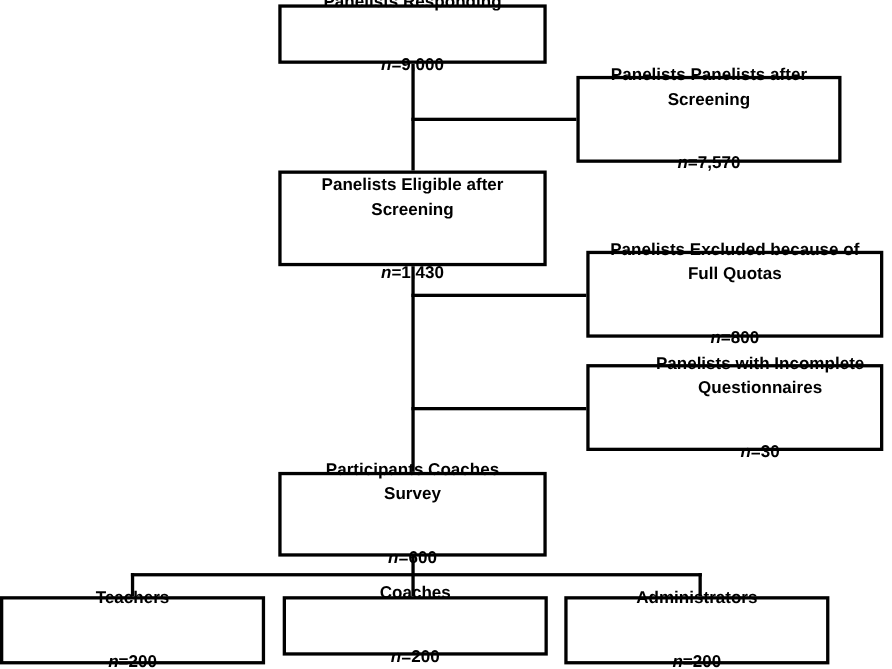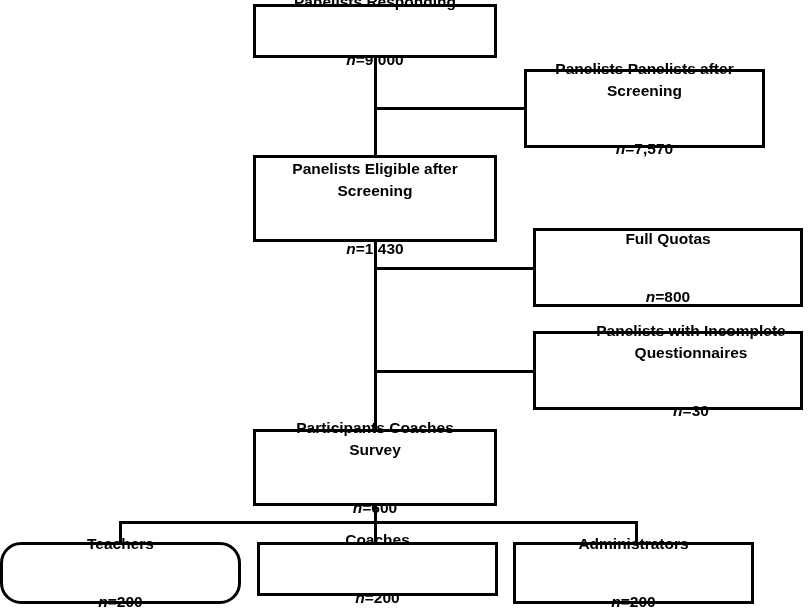--- a/index.html
+++ b/index.html
@@ -87,6 +87,7 @@
   </div>
 
   <div class="flow-box" style="left:533px; top:228px; width:270px; height:79px;">
+    <div class="box-line">Panelists Excluded because of</div>
     <div class="box-line">Full Quotas</div>
     <div class="box-line count"><span class="ital">n</span><span>=800</span></div>
   </div>

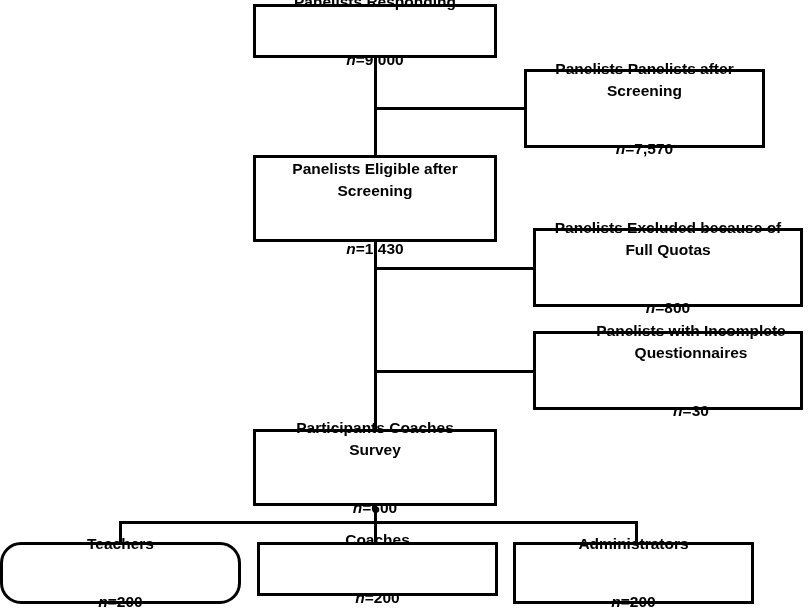--- a/index.html
+++ b/index.html
@@ -104,7 +104,7 @@
     <div class="box-line count"><span class="ital">n</span><span>=600</span></div>
   </div>
 
-  <div class="flow-box" style="left:0px; top:542px; width:241px; height:62px;border-radius:21px;">
+  <div class="flow-box" style="left:0px; top:542px; width:241px; height:62px;">
     <div class="box-line">Teachers</div>
     <div class="box-line count"><span class="ital">n</span><span>=200</span></div>
   </div>

